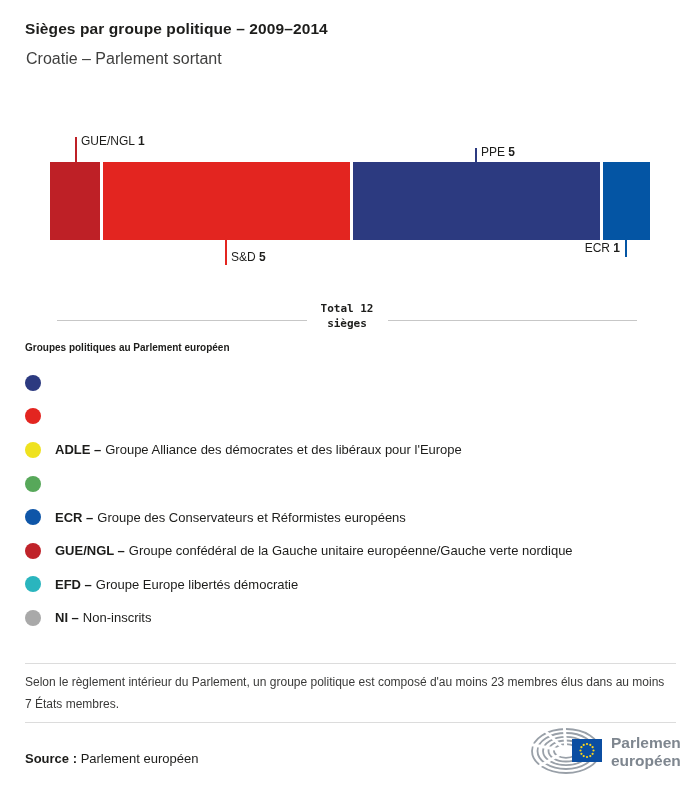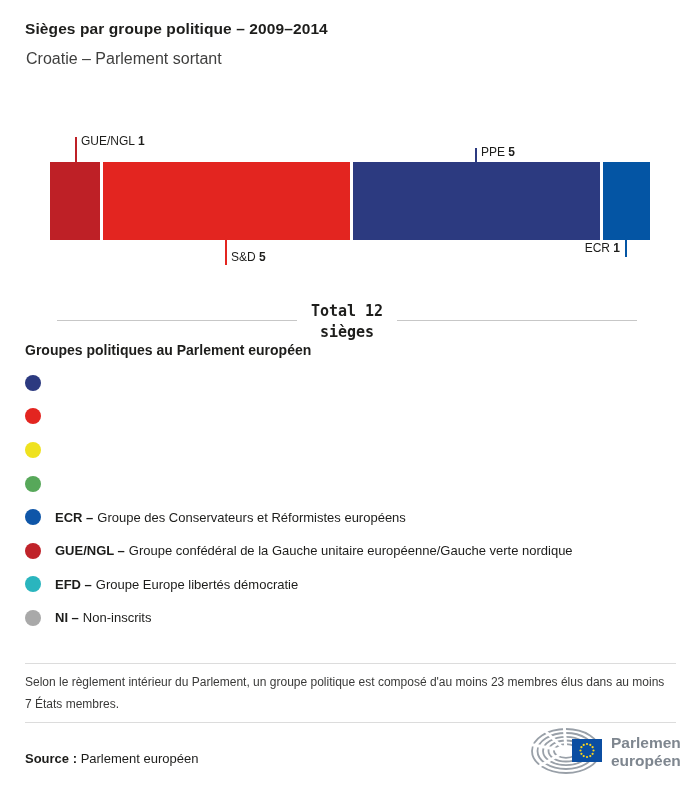--- a/index.html
+++ b/index.html
@@ -37,7 +37,7 @@
   .total-text{
     padding:0 14px;text-align:center;
     font-family:"DejaVu Sans Mono", monospace;font-weight:bold;
-    font-size:15px;line-height:1.4;color:#1d1d1b;
+    font-size:11px;line-height:1.4;color:#1d1d1b;
   }
   
   .legend-heading{left:25px;top:342px;font-size:14px;font-weight:bold;text-align:center;}

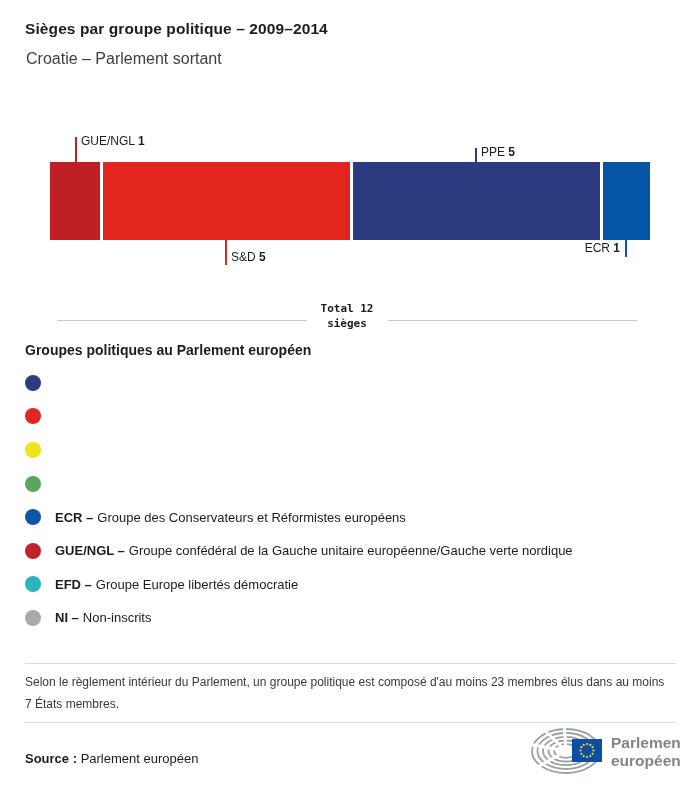--- a/index.html
+++ b/index.html
@@ -40,7 +40,7 @@
     font-size:11px;line-height:1.4;color:#1d1d1b;
   }
   
-  .legend-heading{left:25px;top:342px;font-size:14px;font-weight:bold;text-align:center;}
+  .legend-heading{left:25px;top:342px;font-size:10px;font-weight:bold;text-align:center;}
   .legend{left:25px;top:366px;width:655px;}
   .legend-item{height:33.6px;display:flex;align-items:center;}
   .dot{width:16px;height:16px;border-radius:50%;flex:none;margin-right:14px;}

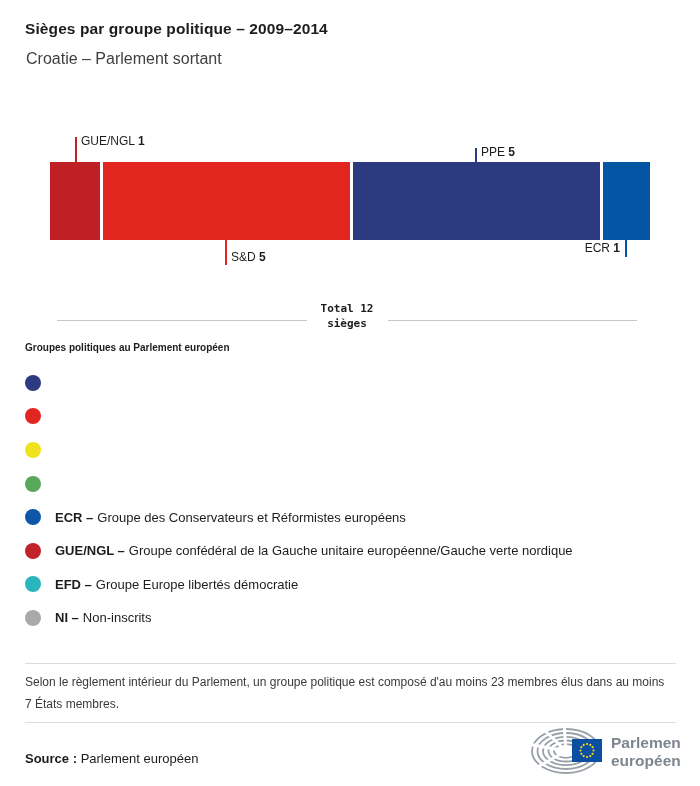--- a/index.html
+++ b/index.html
@@ -107,6 +107,7 @@
   </div>
   <div class="legend-item">
     <span class="dot" style="background: rgb(239, 226, 31);"></span>
+    <span class="li-text"><span class="li-abbr">ADLE –</span><span class="li-desc">Groupe Alliance des démocrates et des libéraux pour l'Europe</span></span>
   </div>
   <div class="legend-item">
     <span class="dot" style="background: rgb(87, 168, 90);"></span>

